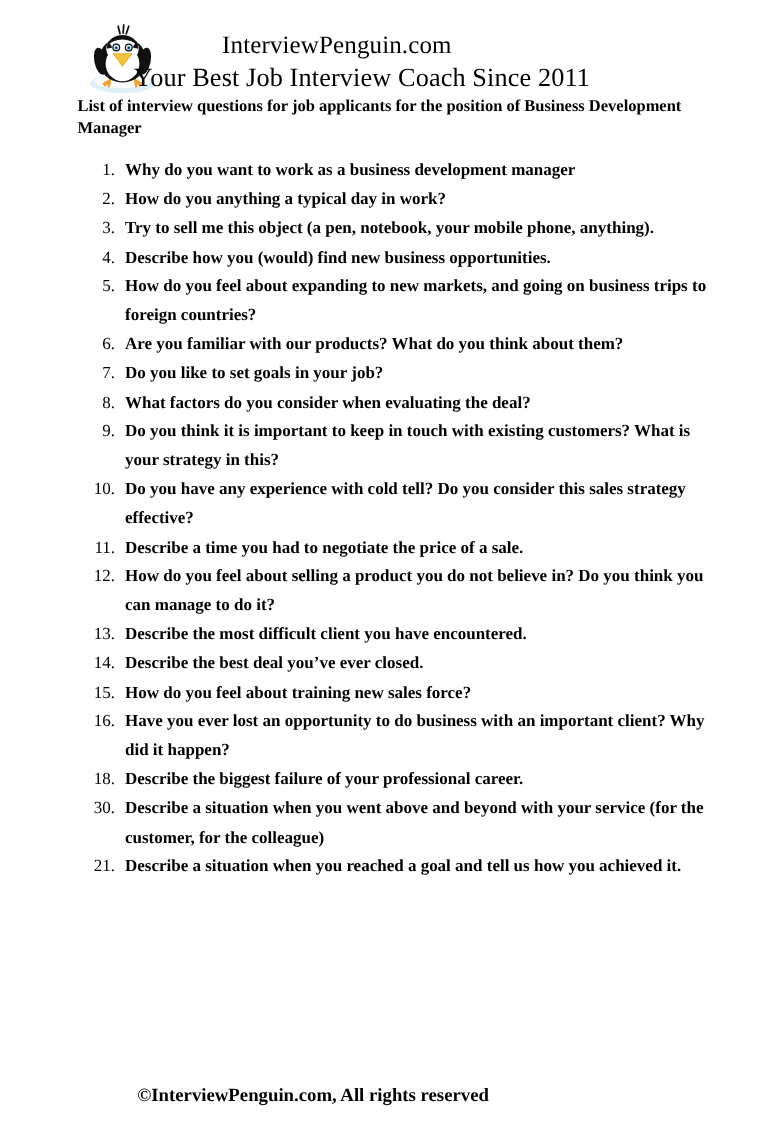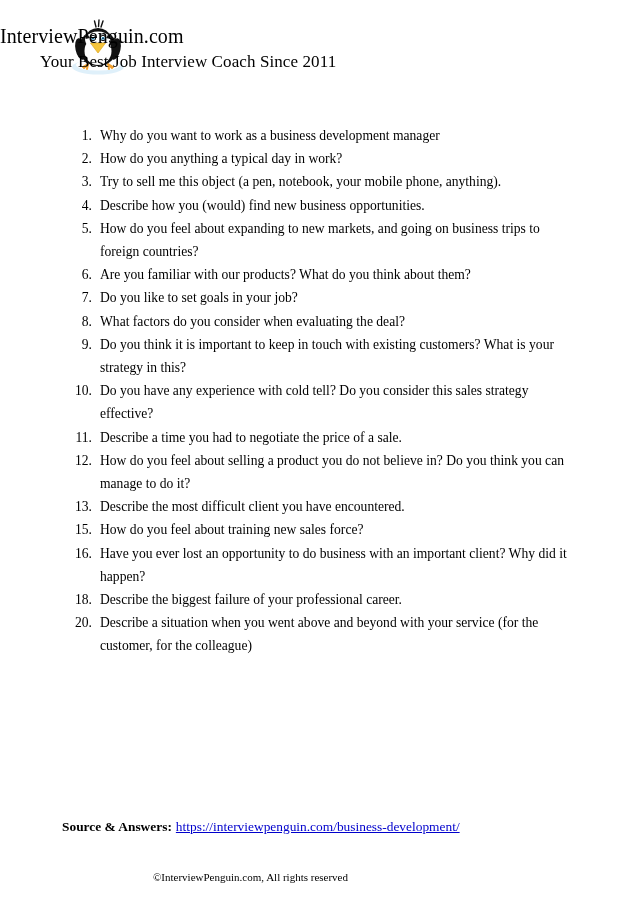--- a/index.html
+++ b/index.html
@@ -45,7 +45,7 @@
     left: 0;
     top: 24px;
     width: 539px;
-    text-align: left;
+    text-align: center;
   }
   .brand-line1 {
     font-size: 20px;

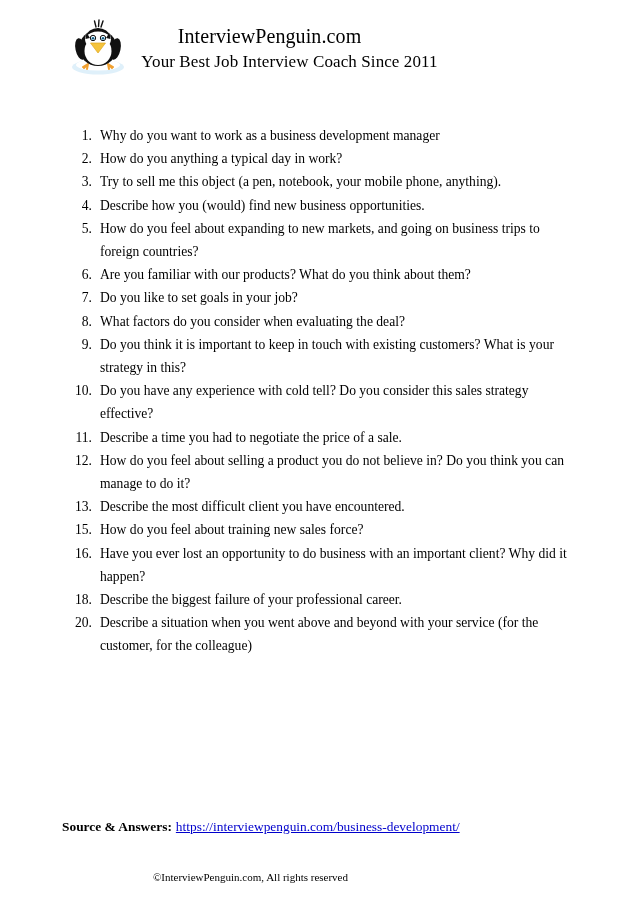--- a/index.html
+++ b/index.html
@@ -53,7 +53,7 @@
     letter-spacing: 0.1px;
   }
   .brand-line2 {
-    font-size: 17px;
+    font-size: 21px;
     line-height: 26px;
     letter-spacing: 0.1px;
     margin-left: 40px;

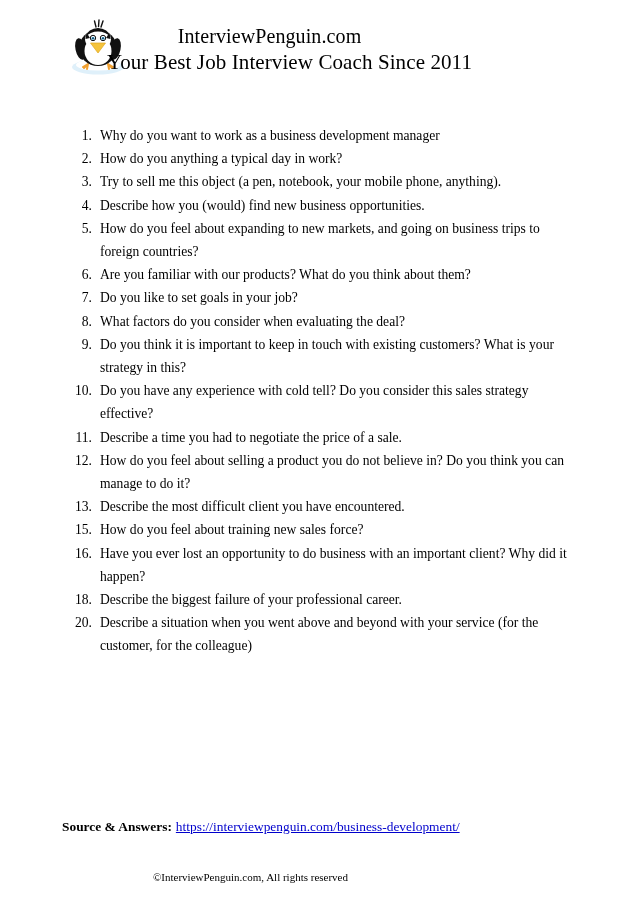--- a/index.html
+++ b/index.html
@@ -180,6 +180,7 @@
 
   </div>
 
+  <div class="doc-title">List of interview questions for job applicants for the position of Business Development Manager</div>
 
   <ol class="qlist">
     <li class="qitem">

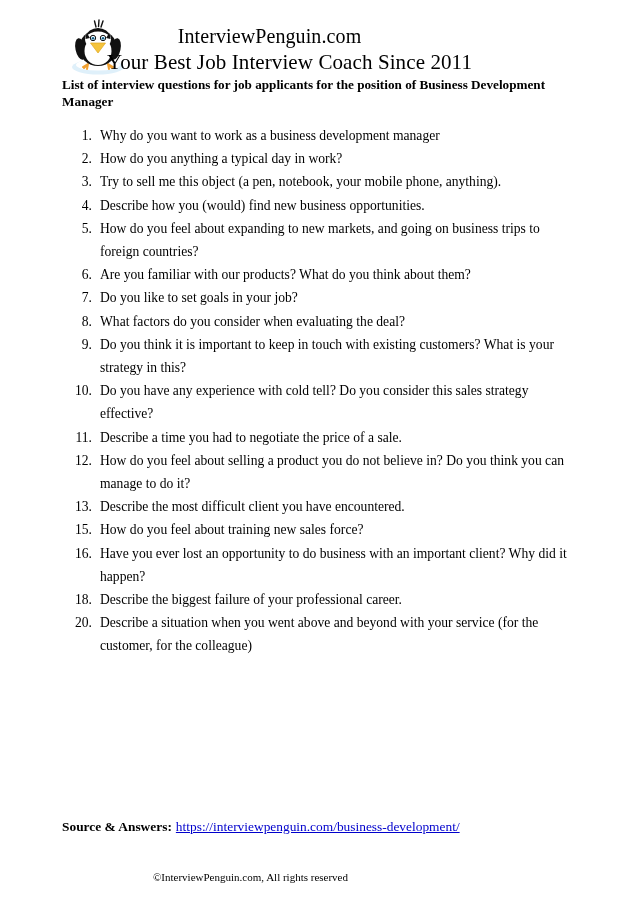--- a/index.html
+++ b/index.html
@@ -99,6 +99,7 @@
   }
   .qtext {
     display: block;
+    font-weight: bold;
   }
 
   

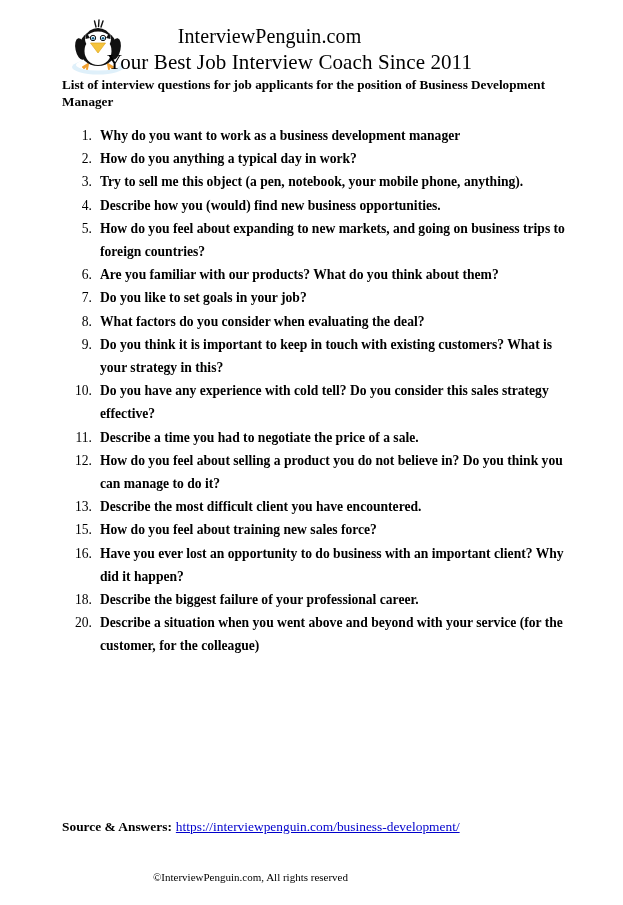--- a/index.html
+++ b/index.html
@@ -237,6 +237,10 @@
       <span class="qtext">Describe the most difficult client you have encountered.</span>
     </li>
     <li class="qitem">
+      <span class="qnum">14.</span>
+      <span class="qtext">Describe the best deal you’ve ever closed.</span>
+    </li>
+    <li class="qitem">
       <span class="qnum">15.</span>
       <span class="qtext">How do you feel about training new sales force?</span>
     </li>

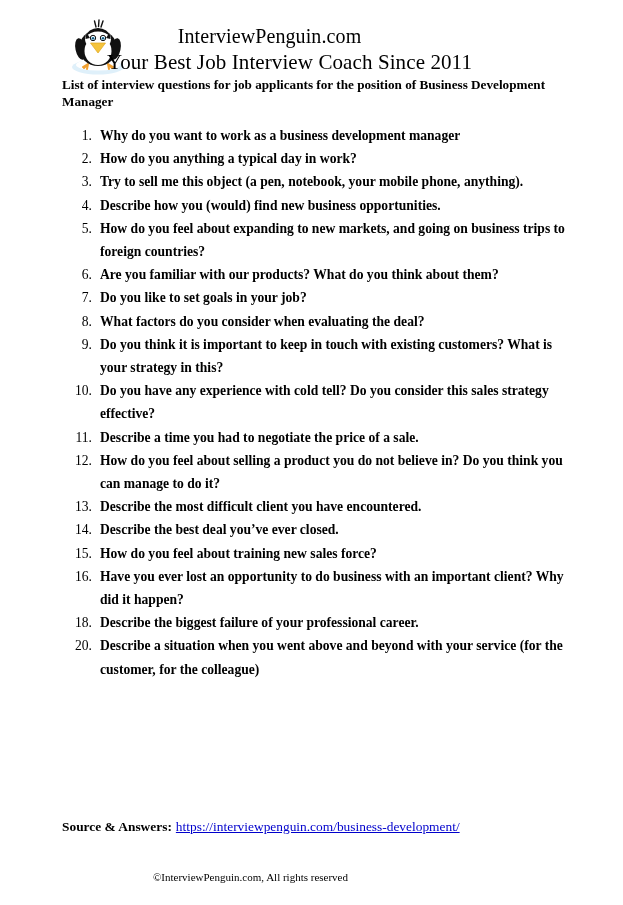--- a/index.html
+++ b/index.html
@@ -253,7 +253,7 @@
       <span class="qtext">Describe the biggest failure of your professional career.</span>
     </li>
     <li class="qitem">
-      <span class="qnum">20.</span>
+      <span class="qnum">30.</span>
       <span class="qtext">Describe a situation when you went above and beyond with your service (for the customer, for the colleague)</span>
     </li>
   </ol>

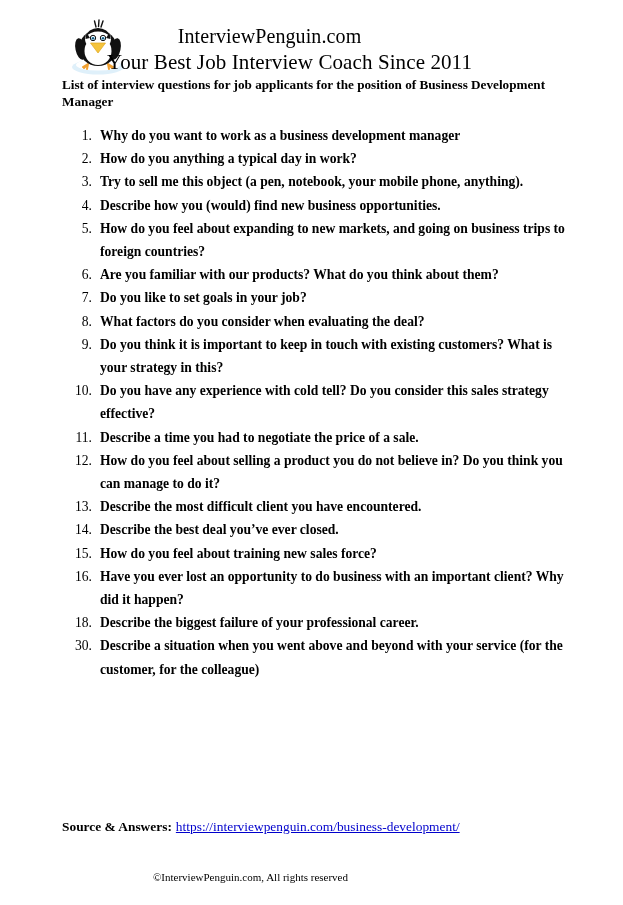--- a/index.html
+++ b/index.html
@@ -256,6 +256,10 @@
       <span class="qnum">30.</span>
       <span class="qtext">Describe a situation when you went above and beyond with your service (for the customer, for the colleague)</span>
     </li>
+    <li class="qitem">
+      <span class="qnum">21.</span>
+      <span class="qtext">Describe a situation when you reached a goal and tell us how you achieved it.</span>
+    </li>
   </ol>
 
   <div class="source-line">

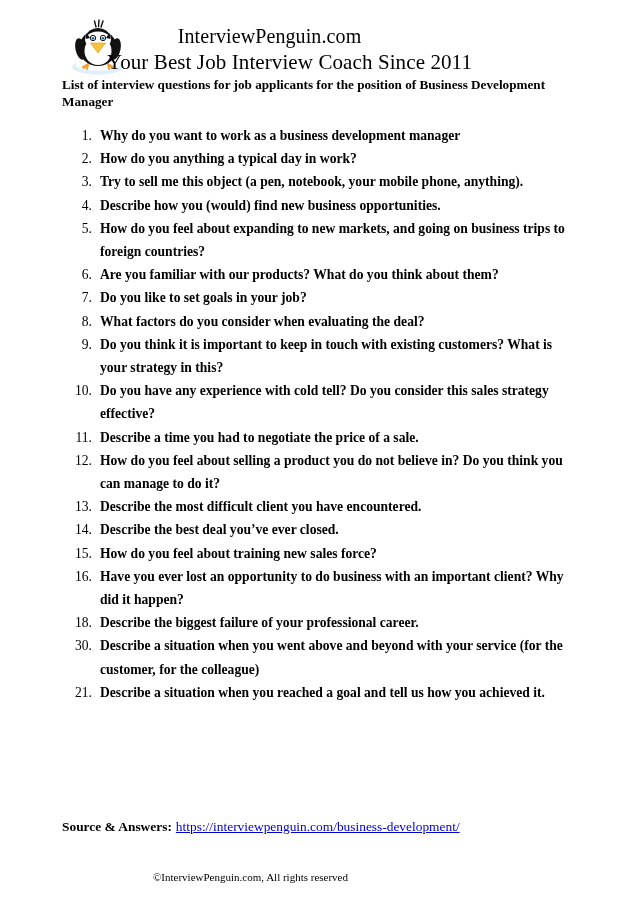--- a/index.html
+++ b/index.html
@@ -262,9 +262,6 @@
     </li>
   </ol>
 
-  <div class="source-line">
-    <span class="source-label">Source &amp; Answers:</span><a class="source-url" href="#">https://interviewpenguin.com/business-development/</a>
-  </div>
 
   <div class="footer">
     <span>©InterviewPenguin.com, All rights reserved</span>

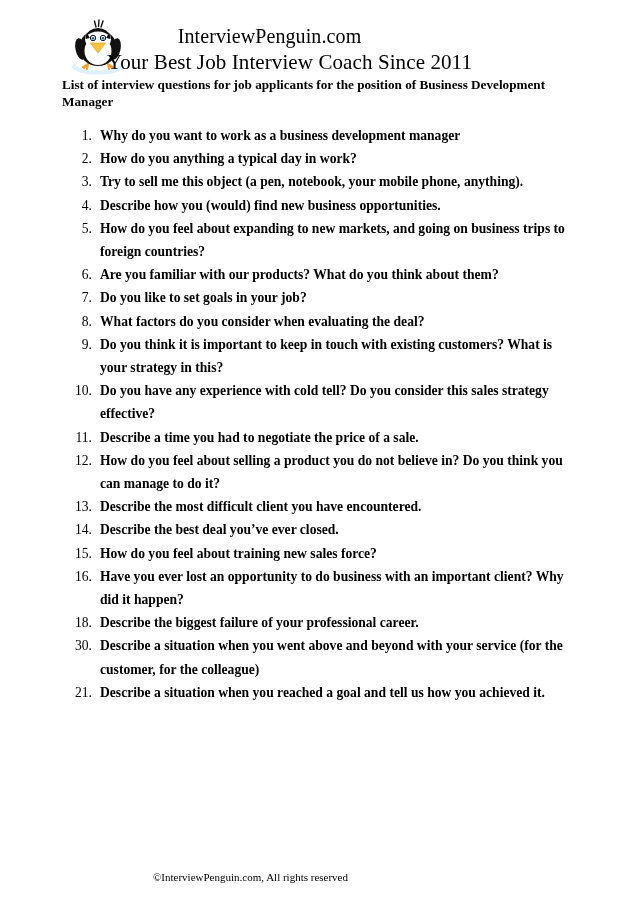--- a/index.html
+++ b/index.html
@@ -128,8 +128,9 @@
     top: 869px;
     width: 501px;
     text-align: center;
-    font-size: 11px;
+    font-size: 15px;
     line-height: 16px;
+    font-weight: bold;
   }
 </style>
 </head>

